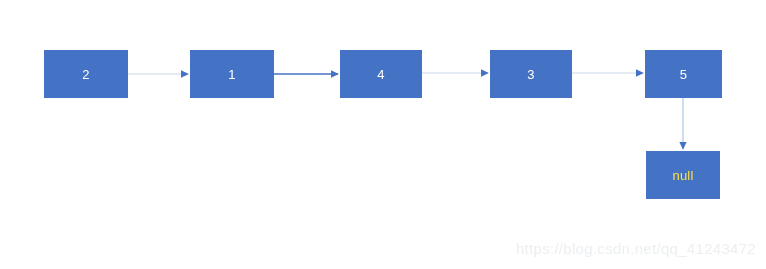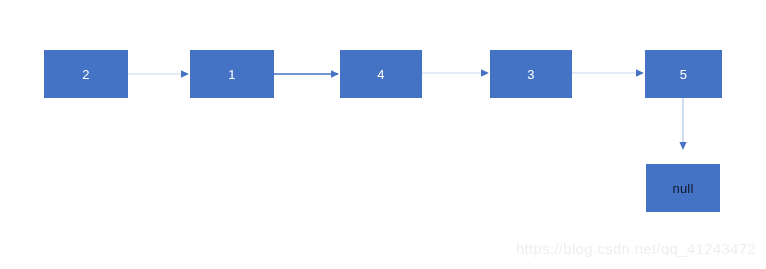--- a/index.html
+++ b/index.html
@@ -96,7 +96,7 @@
       <div class="node-box" style="left: 645px; top: 50px; width: 77px; height: 48px; background: rgb(68, 114, 196); color: rgb(255, 255, 255);">
         <span>5</span>
       </div>
-      <div class="node-box" style="left: 646px; top: 164px; width: 74px; height: 48px; background: rgb(68, 114, 196); color: #0f172a;">
+      <div class="node-box" style="left: 646px; top: 151px; width: 74px; height: 48px; background: rgb(68, 114, 196); color: #fde047;">
         <span>null</span>
       </div>
     </div>

